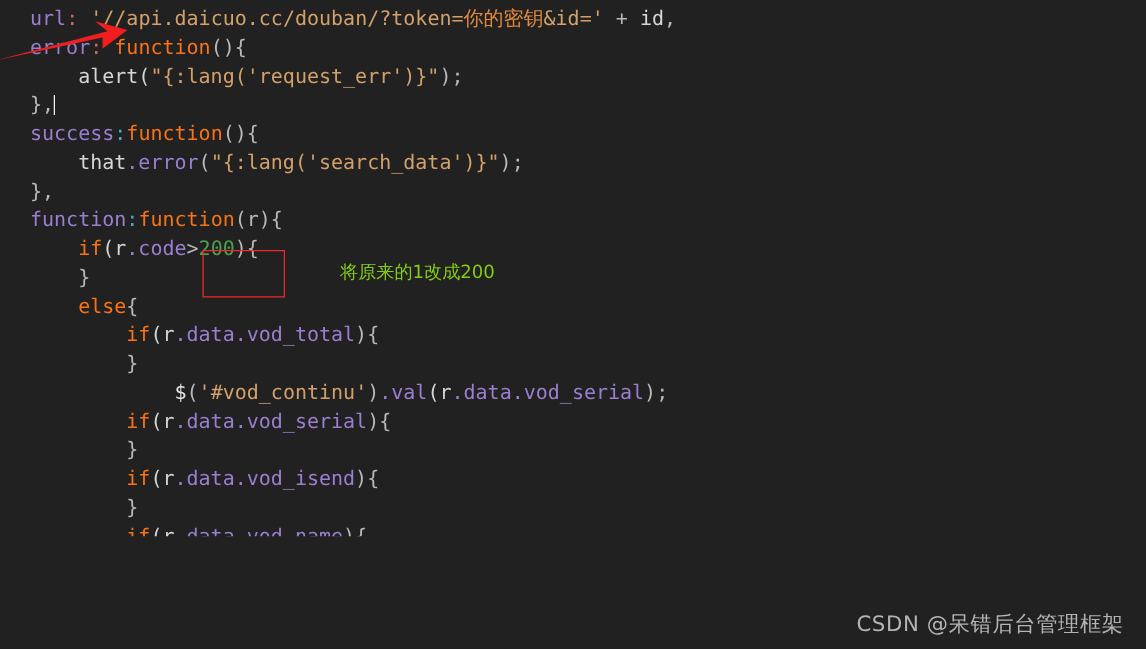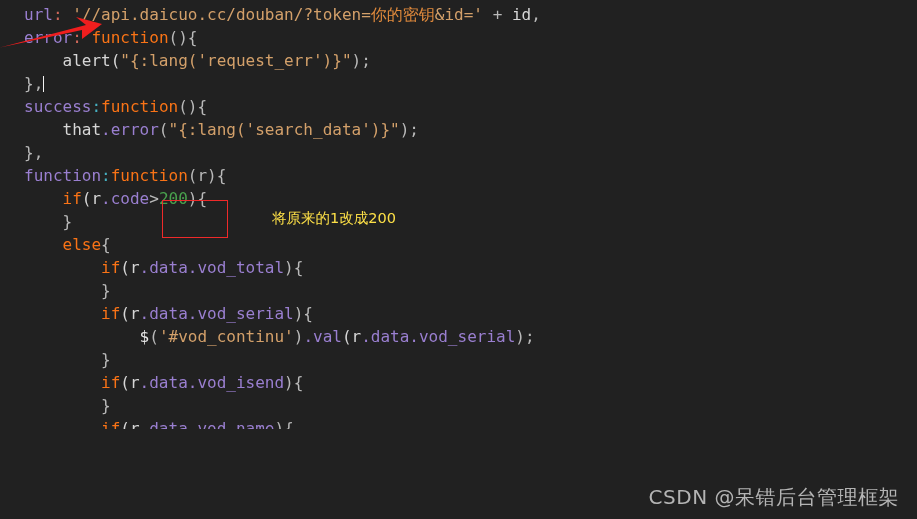--- a/index.html
+++ b/index.html
@@ -72,7 +72,7 @@
     font-family: "DejaVu Sans", "Liberation Sans", sans-serif;
     font-size: 14.5px;
     line-height: 18px;
-    color: #fde047;
+    color: #84cc16;
     white-space: nowrap;
   }
   

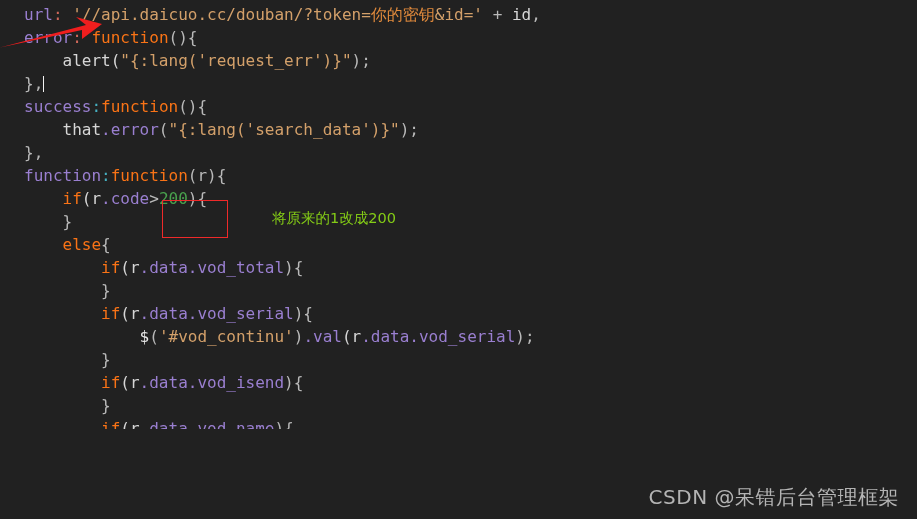--- a/index.html
+++ b/index.html
@@ -137,9 +137,9 @@
 
     <div class="code-line">        <span class="t-punct">}</span></div>
 
+    <div class="code-line">            <span class="t-white">$</span><span class="t-punct">(</span><span class="t-str">'#vod_continu'</span><span class="t-punct">)</span><span class="t-prop">.val</span><span class="t-plain">(r</span><span class="t-prop">.data.vod_serial</span><span class="t-punct">);</span></div>
+
     <div class="code-line">        <span class="t-kw">if</span><span class="t-plain">(r</span><span class="t-prop">.data.vod_serial</span><span class="t-punct">){</span></div>
-
-    <div class="code-line">            <span class="t-white">$</span><span class="t-punct">(</span><span class="t-str">'#vod_continu'</span><span class="t-punct">)</span><span class="t-prop">.val</span><span class="t-plain">(r</span><span class="t-prop">.data.vod_serial</span><span class="t-punct">);</span></div>
 
     <div class="code-line">        <span class="t-punct">}</span></div>
 

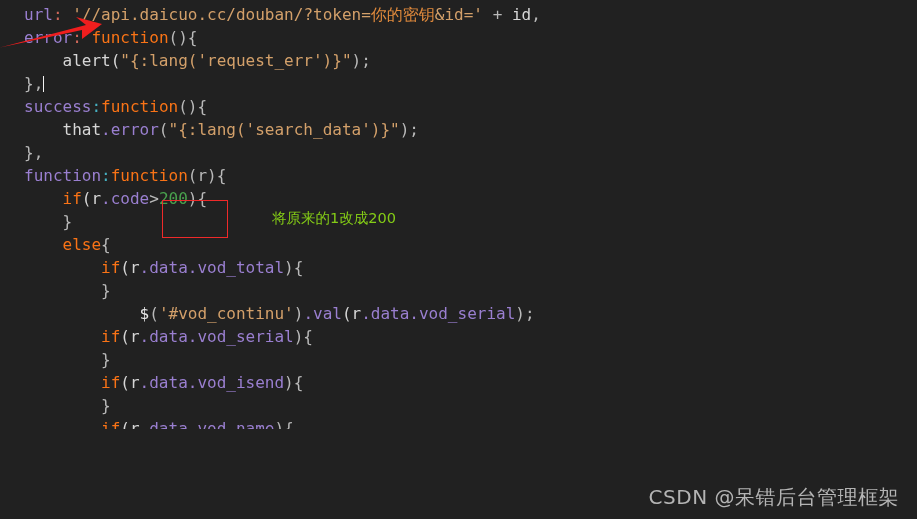--- a/index.html
+++ b/index.html
@@ -90,7 +90,7 @@
     right: 18px;
     bottom: 8px;
     font-family: "DejaVu Sans", "Liberation Sans", sans-serif;
-    font-size: 20px;
+    font-size: 17px;
     color: #b4b4b4;
     letter-spacing: 0.5px;
     white-space: nowrap;

